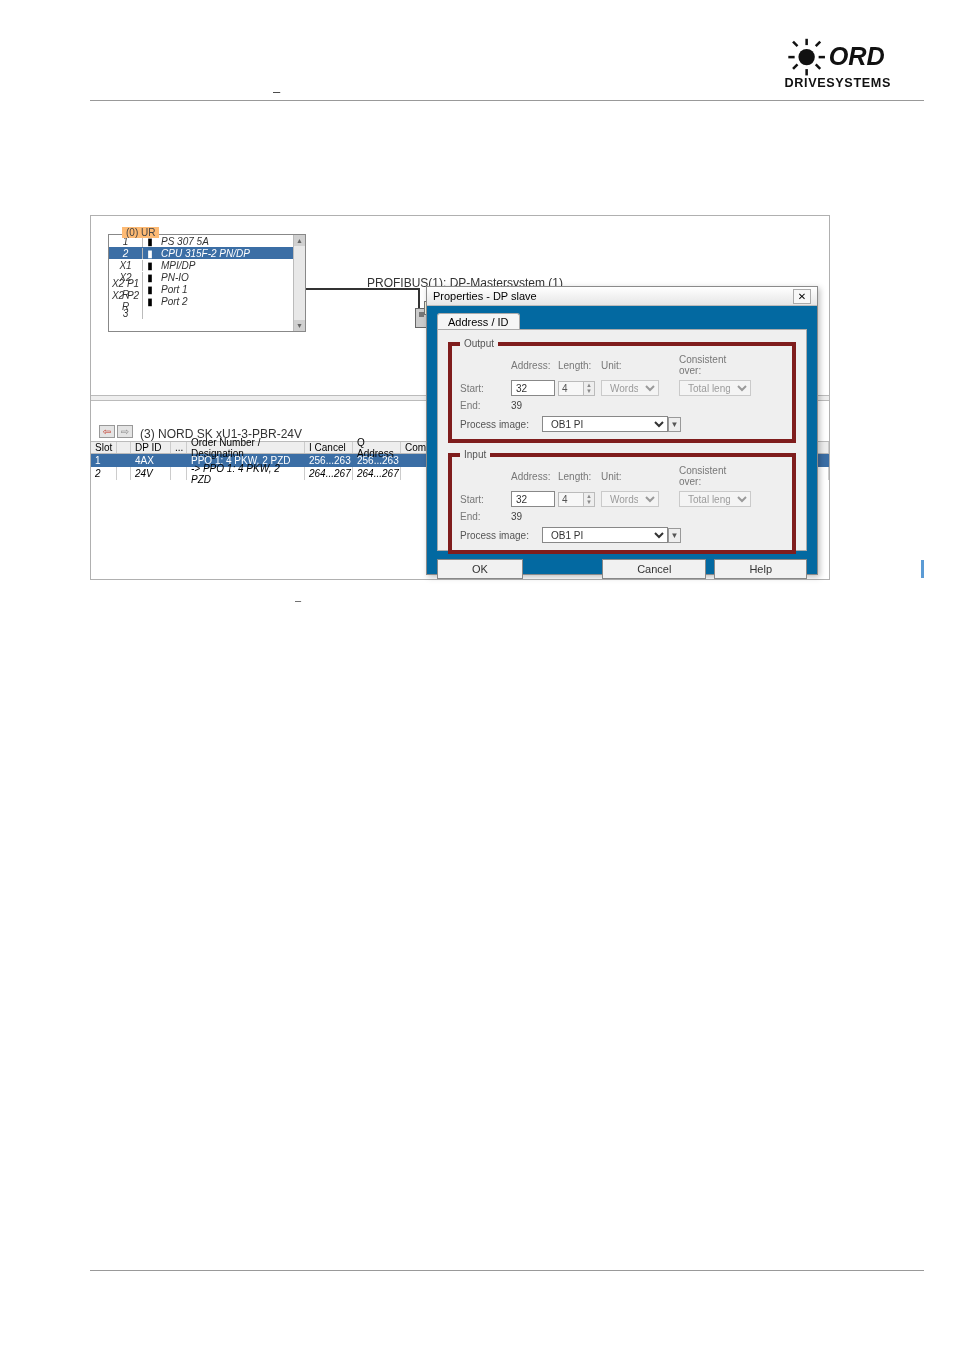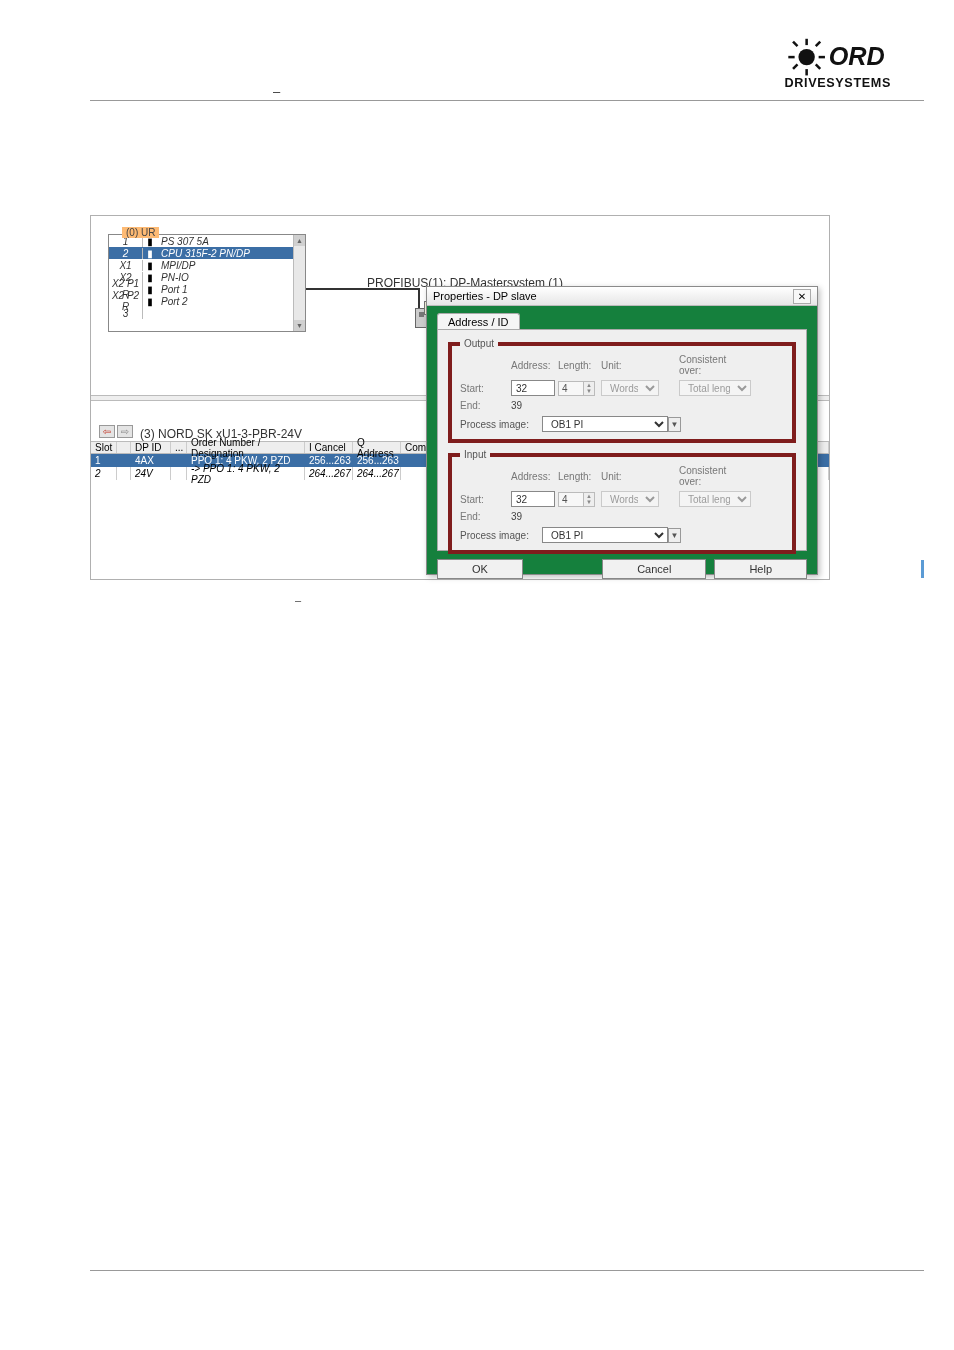--- a/index.html
+++ b/index.html
@@ -127,7 +127,7 @@
     position: absolute;
     left: 335px; top: 70px;
     width: 392px; height: 289px;
-    background: #15803d;
+    background: #0369a1;
     border: 1px solid #8a8a8a;
     box-shadow: 2px 2px 6px rgba(0,0,0,0.25);
   }

